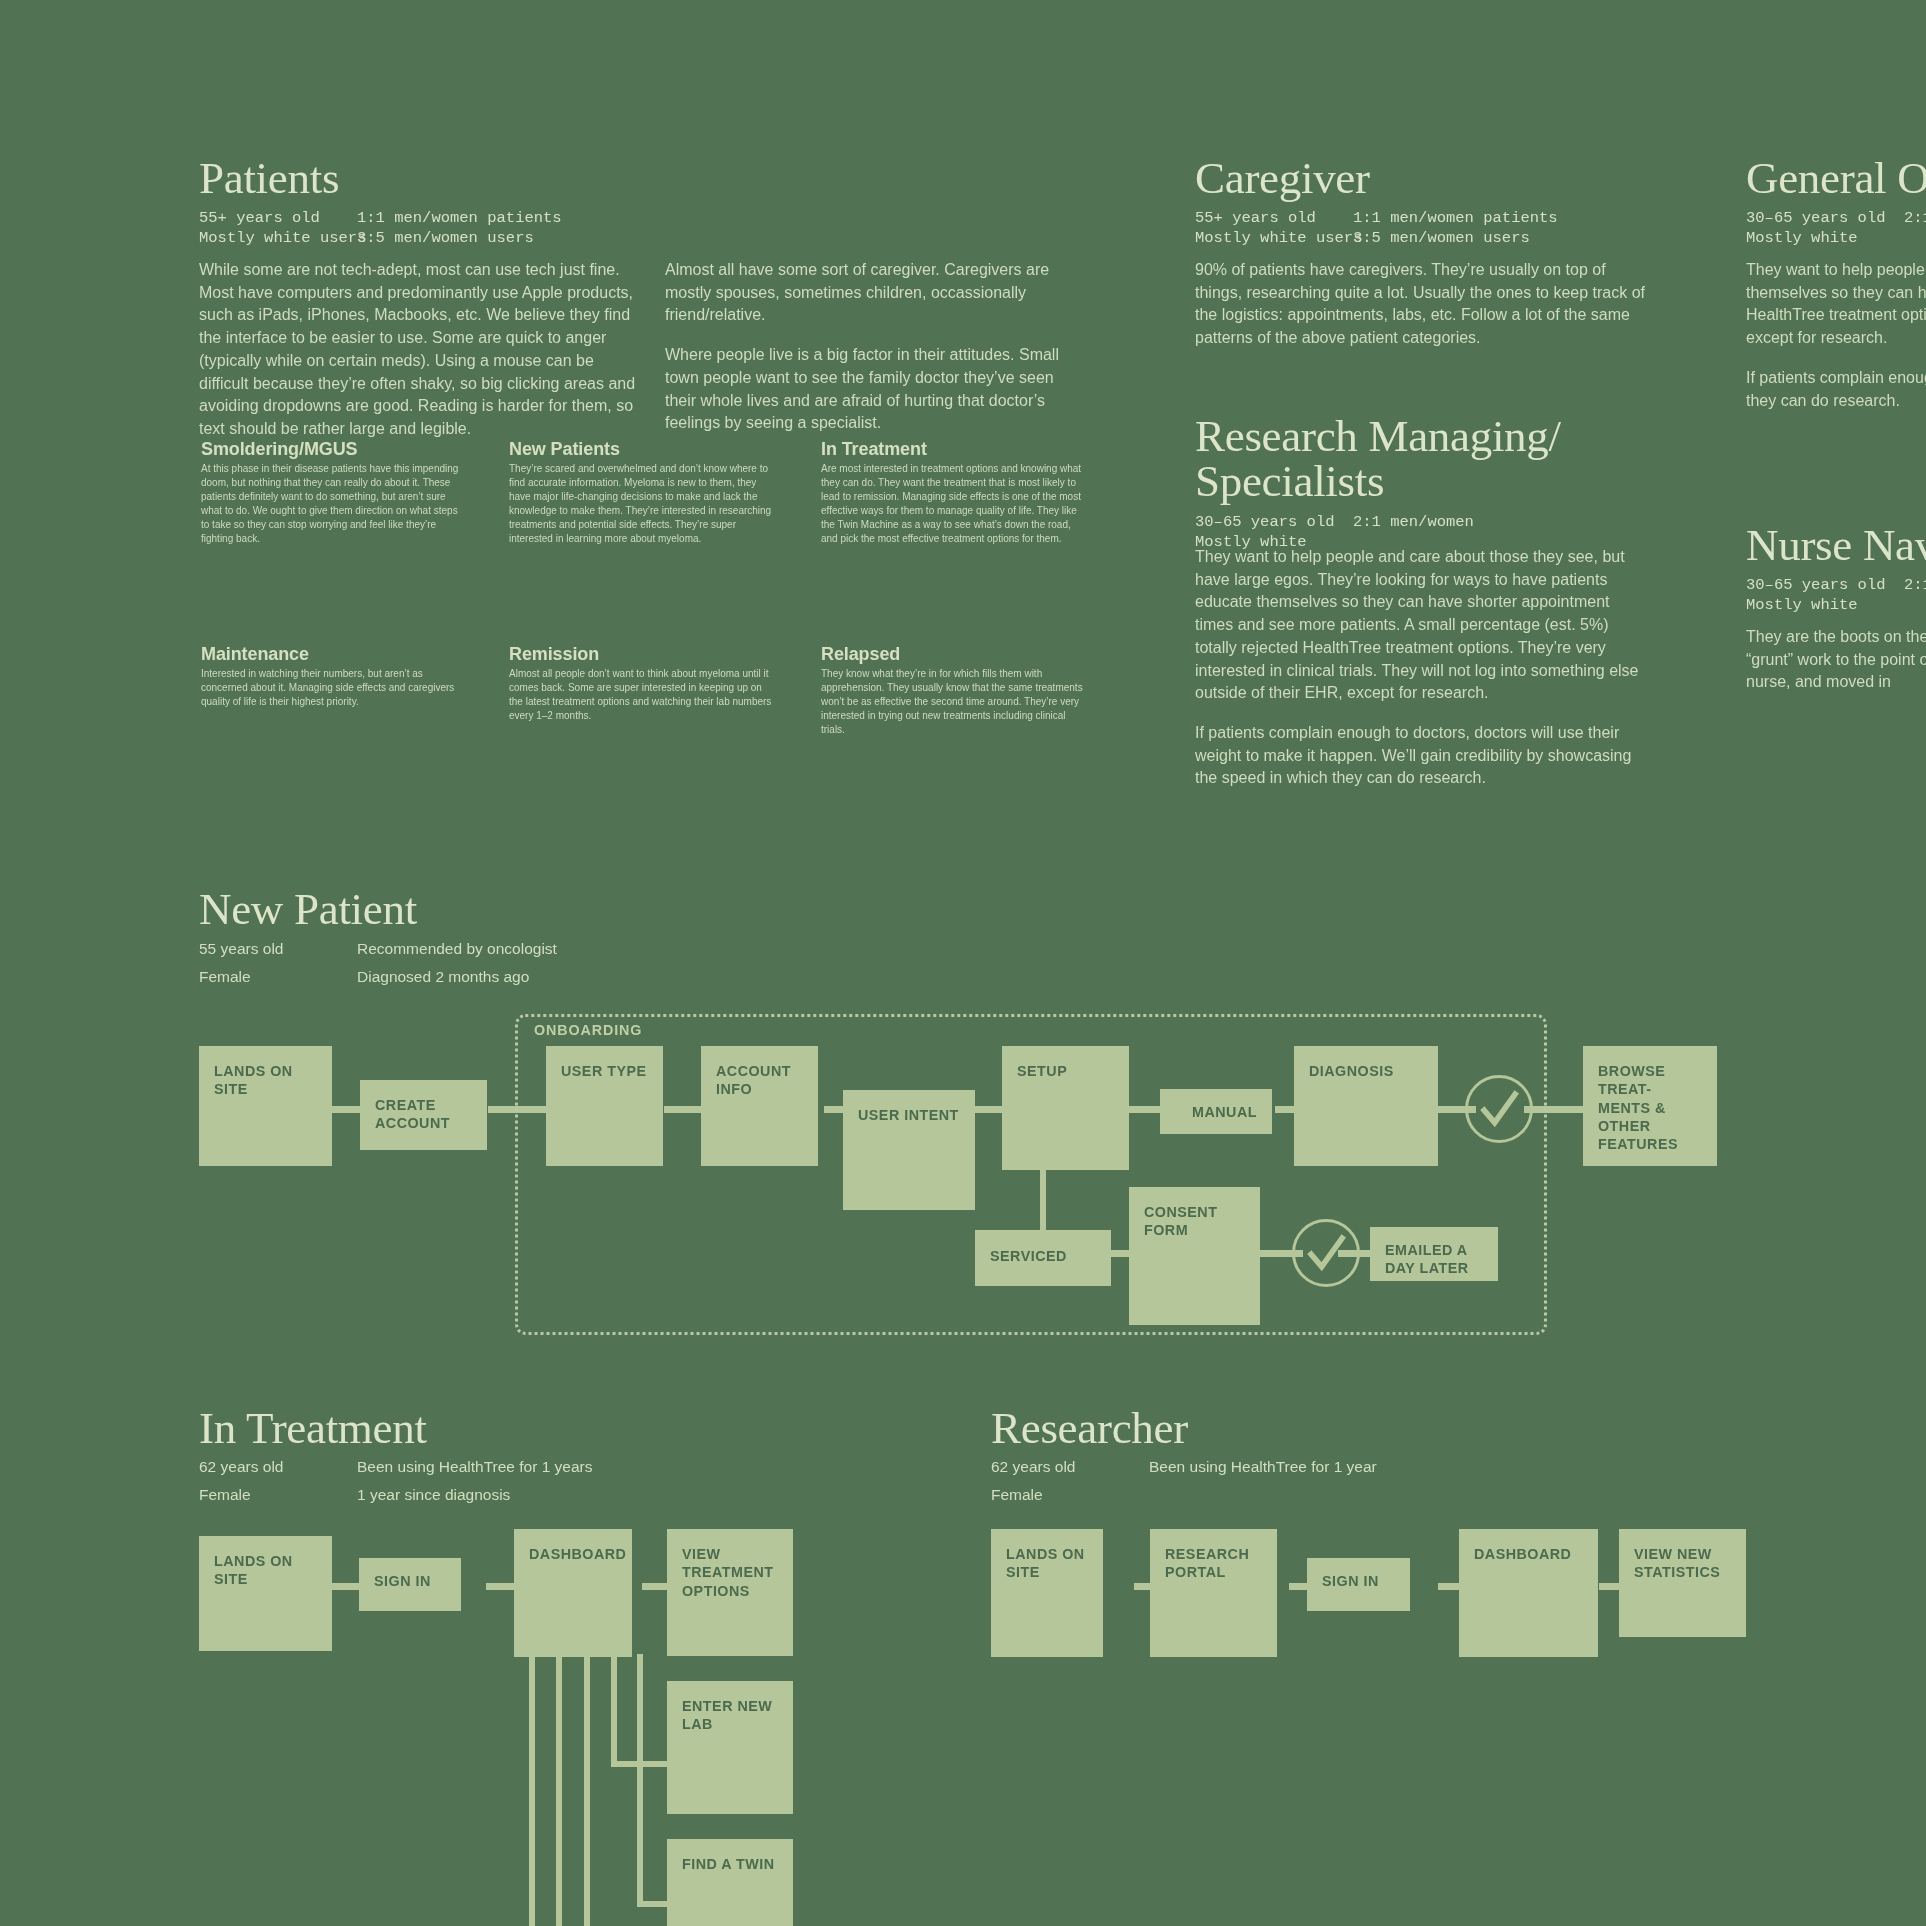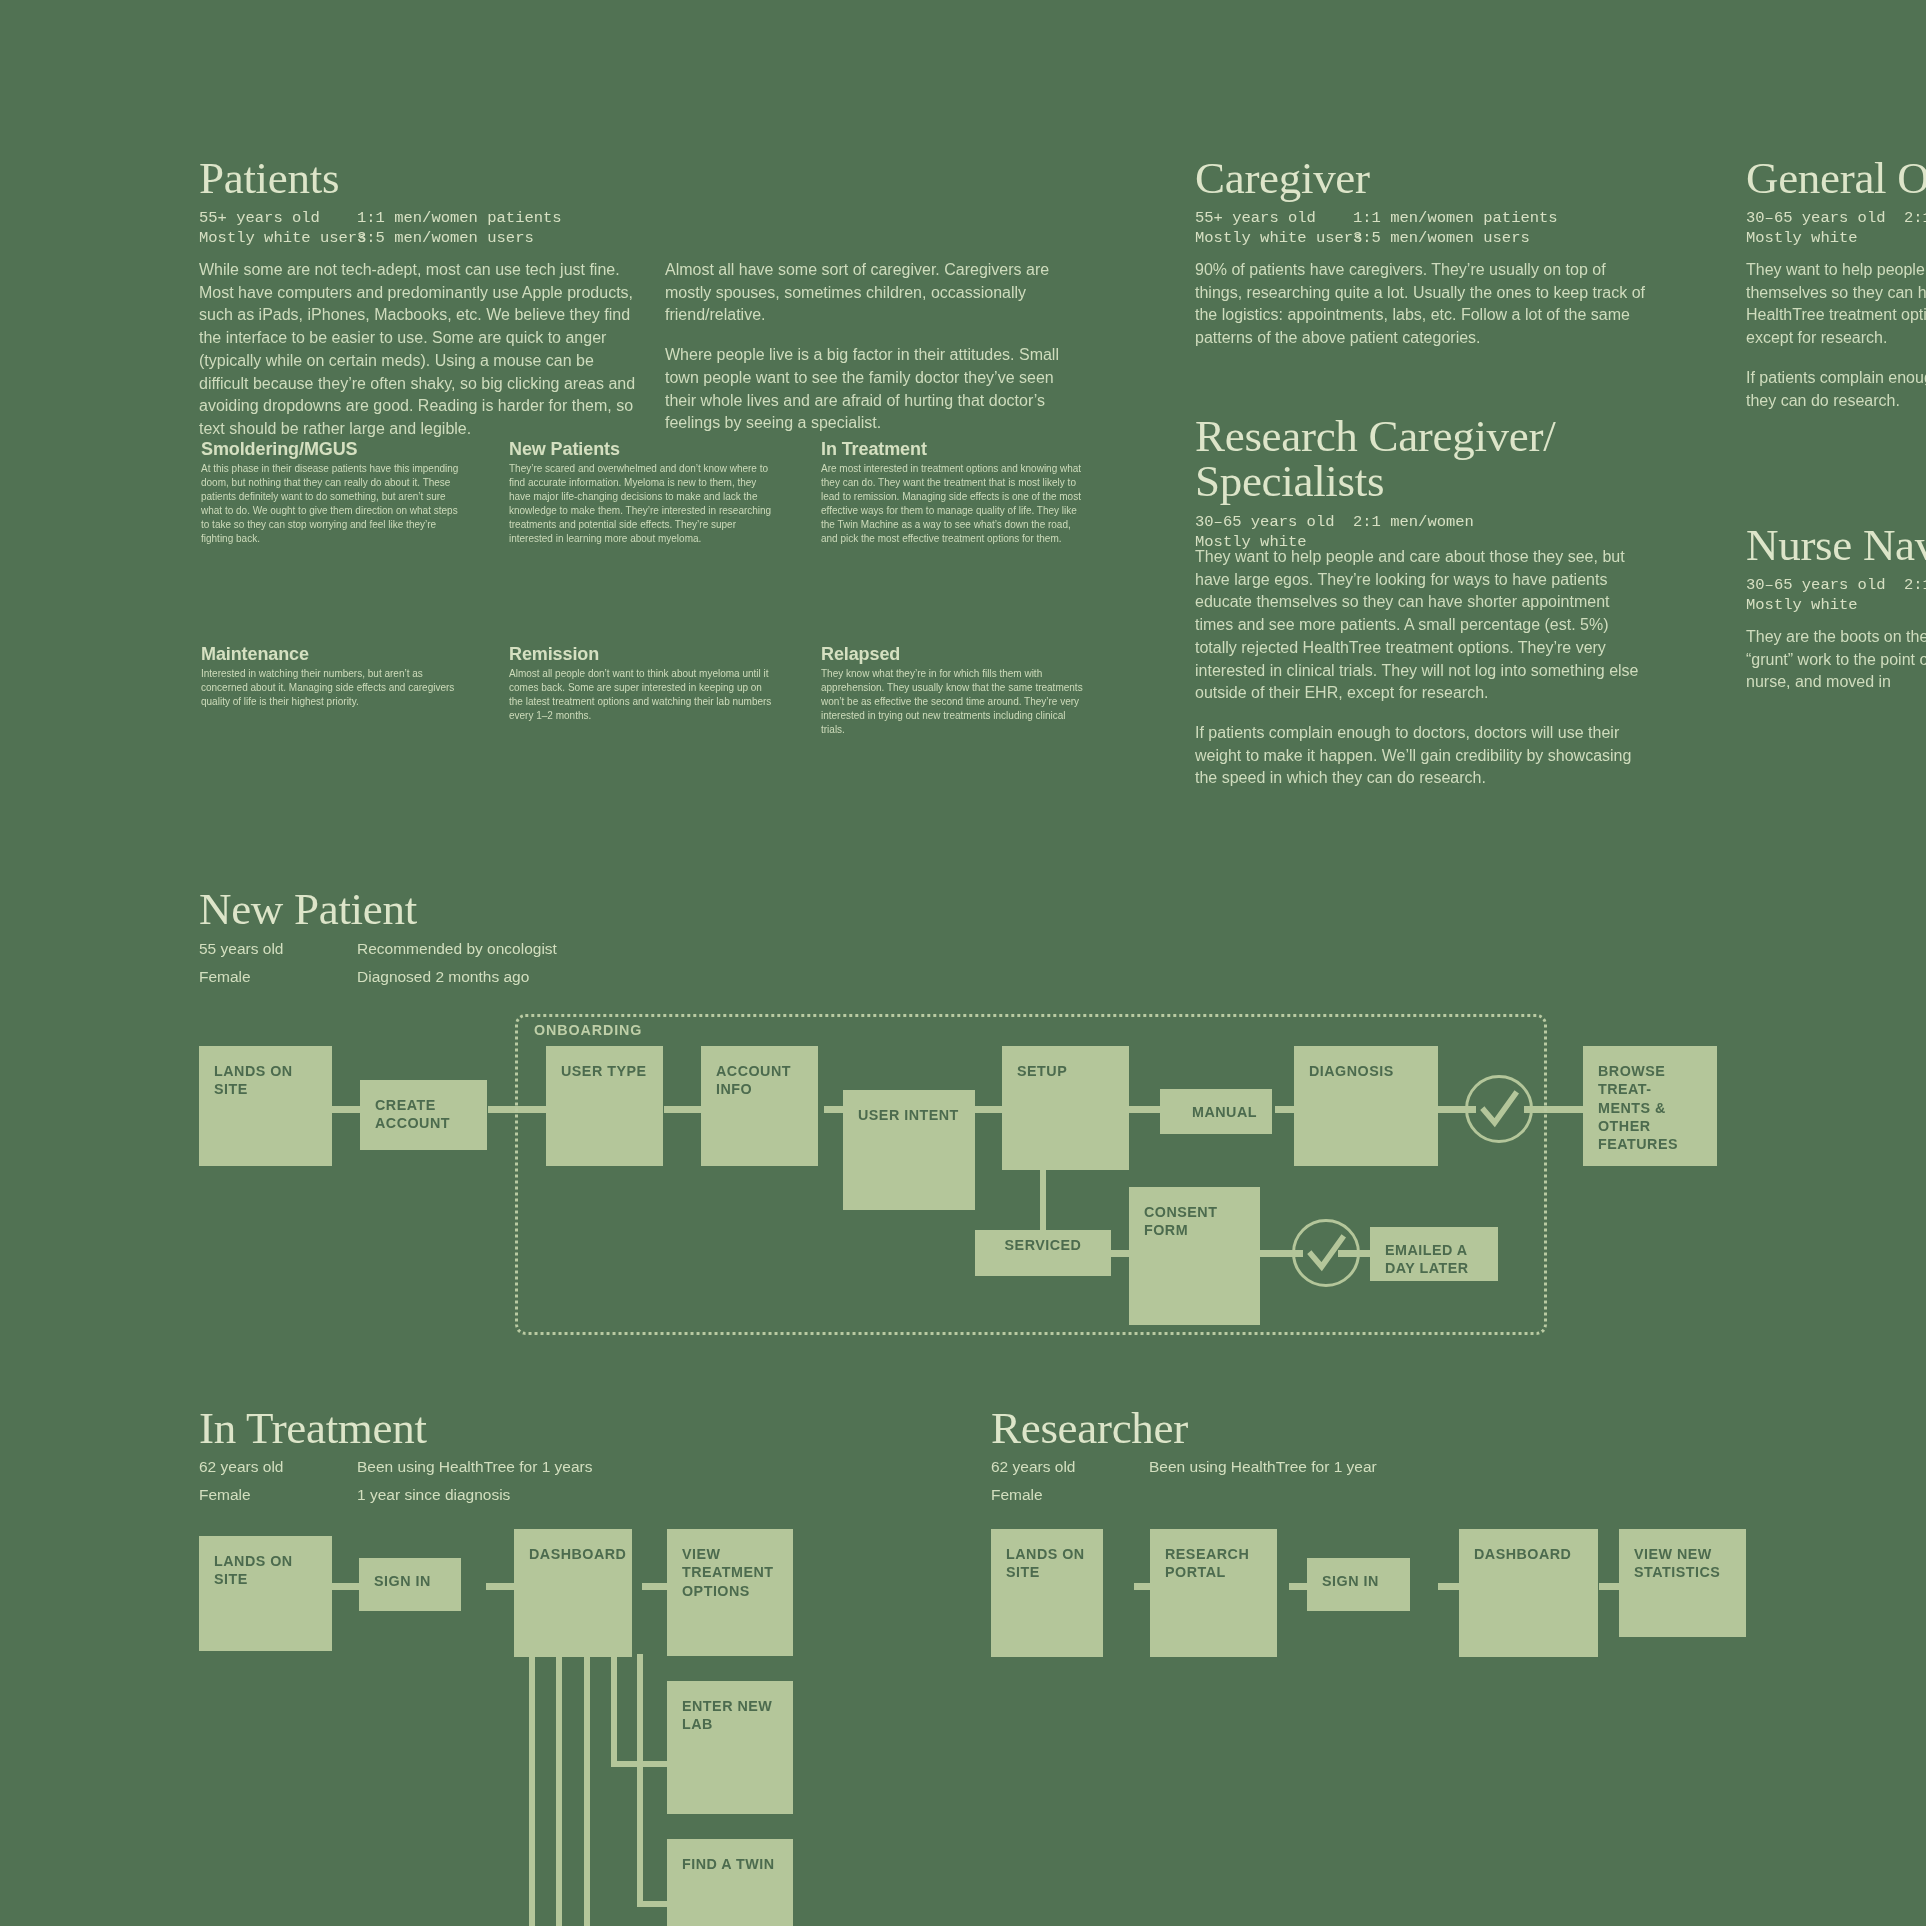--- a/index.html
+++ b/index.html
@@ -166,7 +166,7 @@
   </div>
 
   <div class="persona" style="left:1195px;top:414px;width:436px;">
-    <div class="serif-title two-line" style="width:413px;">Research Caregiver/ Specialists</div>
+    <div class="serif-title two-line" style="width:413px;">Research Managing/ Specialists</div>
     <div class="mono-stats">
       <span>30–65 years old</span>
       <span>2:1 men/women</span>

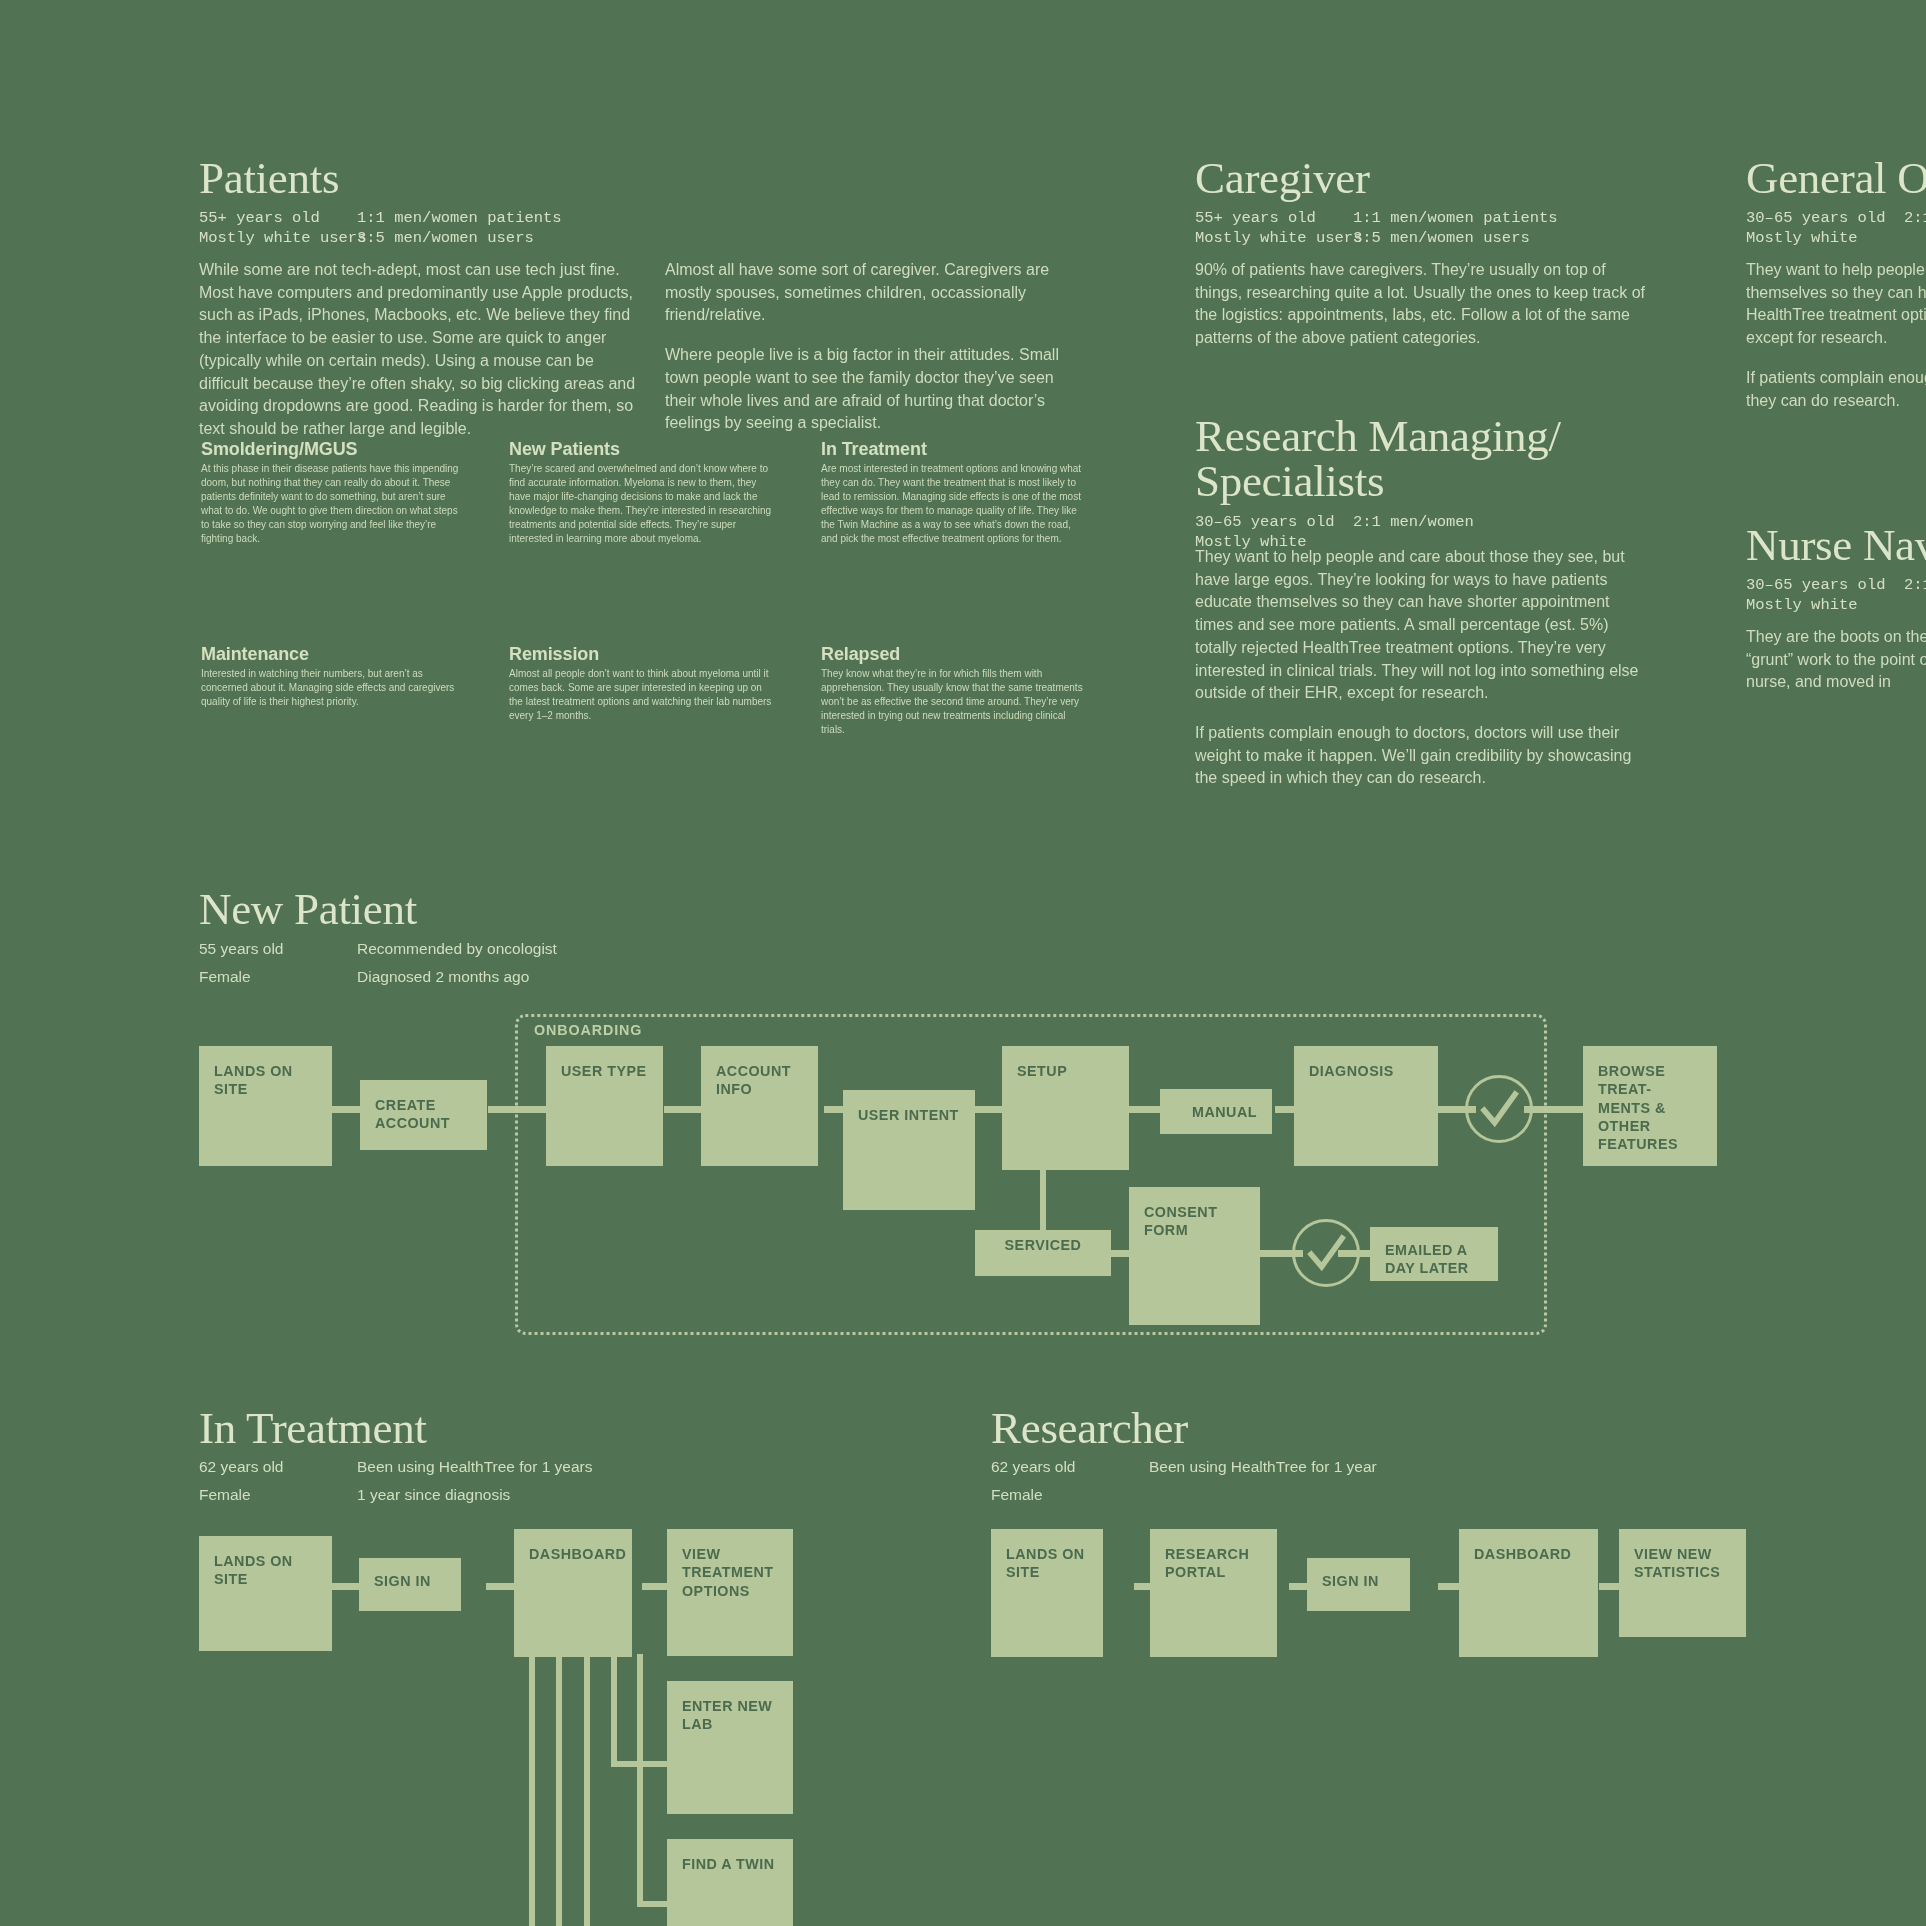--- a/index.html
+++ b/index.html
@@ -246,7 +246,7 @@
   <div class="flow-box" style="left:1160px;top:1089px;width:112px;height:45px;padding-top:13.8px;text-align:right;">MANUAL</div>
   <div class="flow-box" style="left:1294px;top:1046px;width:144px;height:120px;">DIAGNOSIS</div>
   <div class="flow-box" style="left:1583px;top:1046px;width:134px;height:120px;">BROWSE TREAT- MENTS &amp; OTHER FEATURES</div>
-  <div class="flow-box" style="left:975px;top:1230px;width:136px;height:46px;padding-top:6px;text-align:center;">SERVICED</div>
+  <div class="flow-box" style="left:975px;top:1230px;width:136px;height:56px;padding-top:17px;">SERVICED</div>
   <div class="flow-box" style="left:1129px;top:1187px;width:131px;height:138px;">CONSENT FORM</div>
   <div class="flow-box" style="left:1370px;top:1227px;width:128px;height:54px;padding-top:13.8px;">EMAILED A DAY LATER</div>
 

